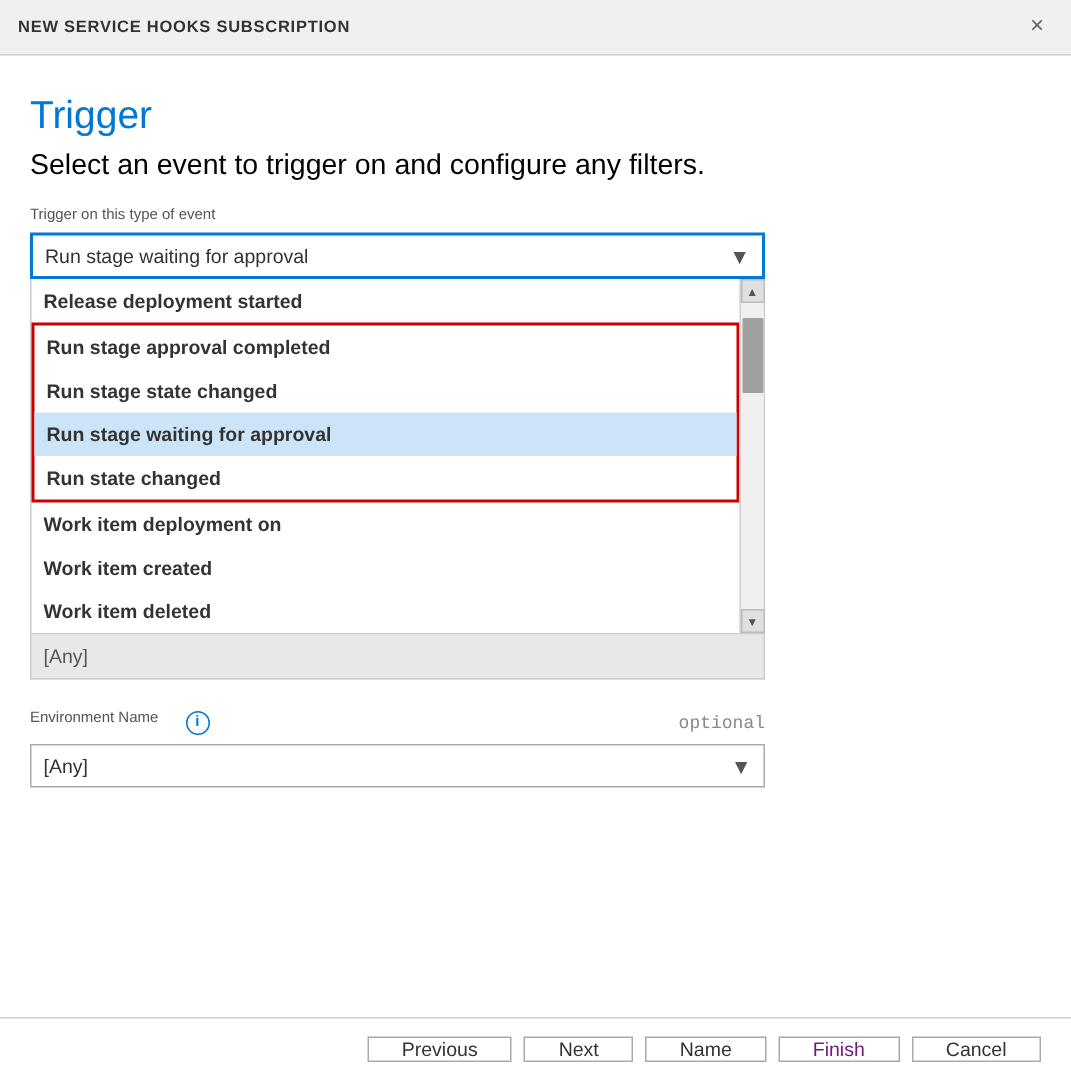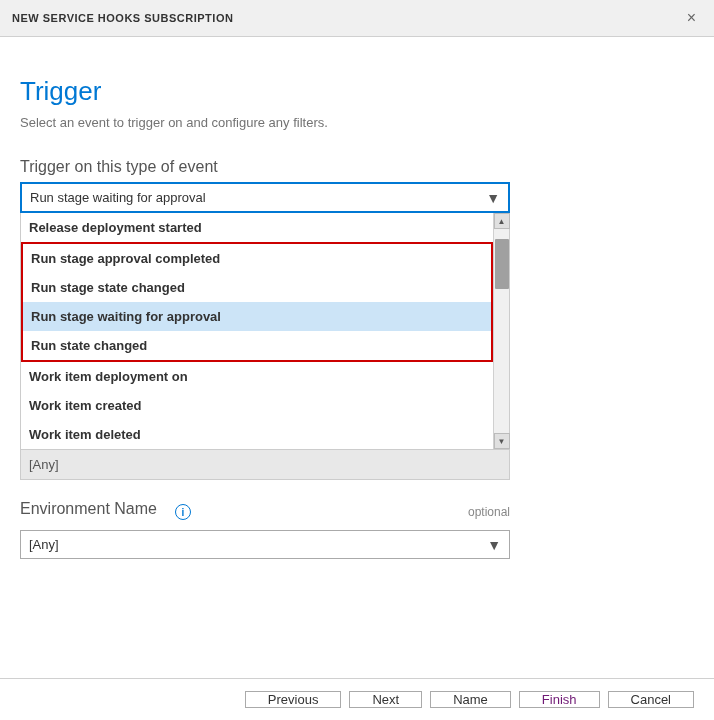--- a/index.html
+++ b/index.html
@@ -44,7 +44,7 @@
     
     .main-content {
       flex: 1;
-      padding: 39px 20px 16px 20px;
+      padding: 24px 20px 16px 20px;
       overflow: hidden;
       display: flex;
       flex-direction: column;

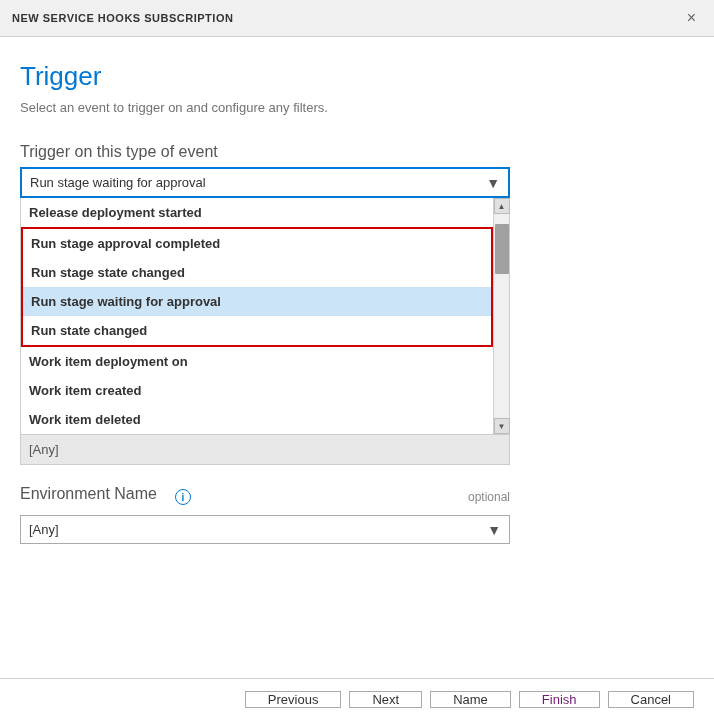--- a/index.html
+++ b/index.html
@@ -58,9 +58,9 @@
     }
 
     .page-subtitle {
-      font-size: 13px;
-      color: #737373;
-      margin-bottom: 28px;
+      font-size: 19px;
+      color: #000000;
+      margin-bottom: 16px;
     }
 
     .form-section {

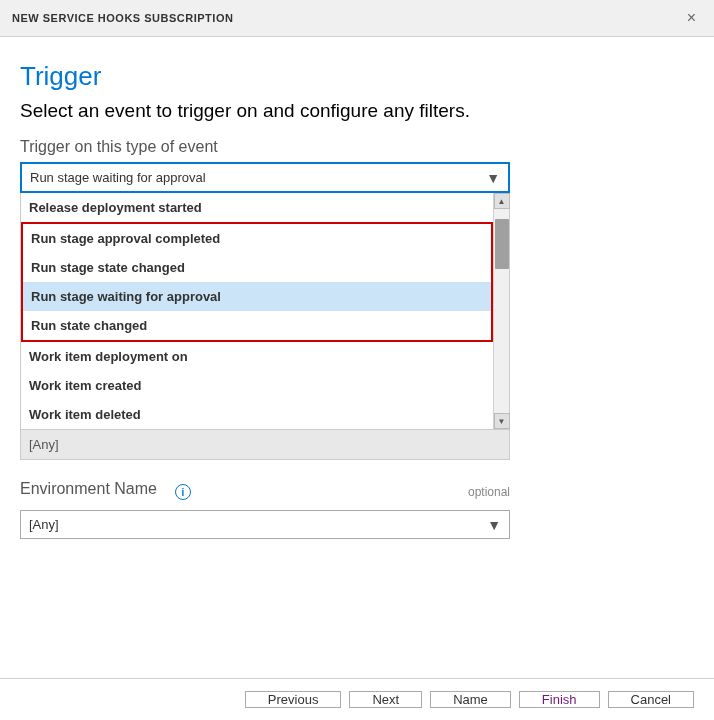--- a/index.html
+++ b/index.html
@@ -70,7 +70,7 @@
     }
 
     .field-label {
-      font-size: 16px;
+      font-size: 10px;
       color: #555;
       margin-bottom: 6px;
     }

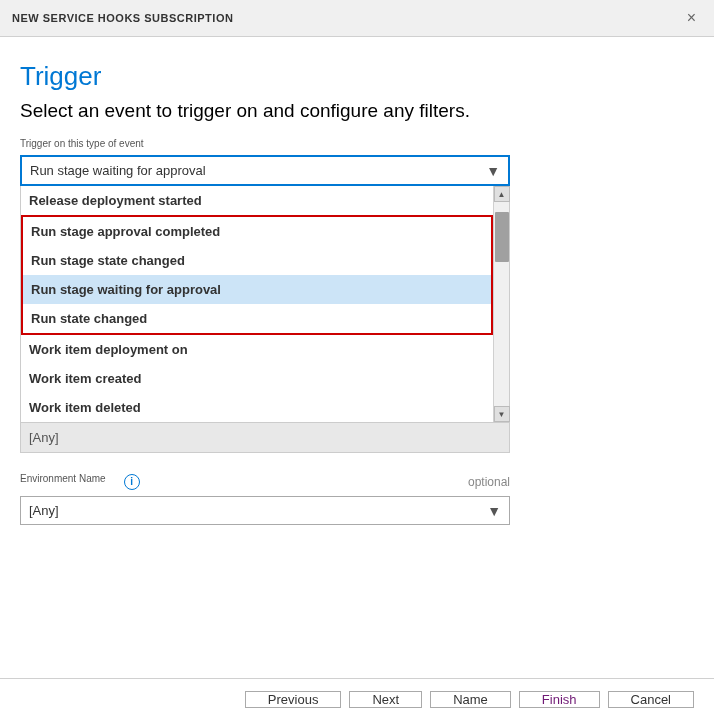--- a/index.html
+++ b/index.html
@@ -214,6 +214,7 @@
     .optional-text {
       font-size: 12px;
       color: #888;
+      font-family: Liberation Mono, monospace;
     }
 
     .env-dropdown {

